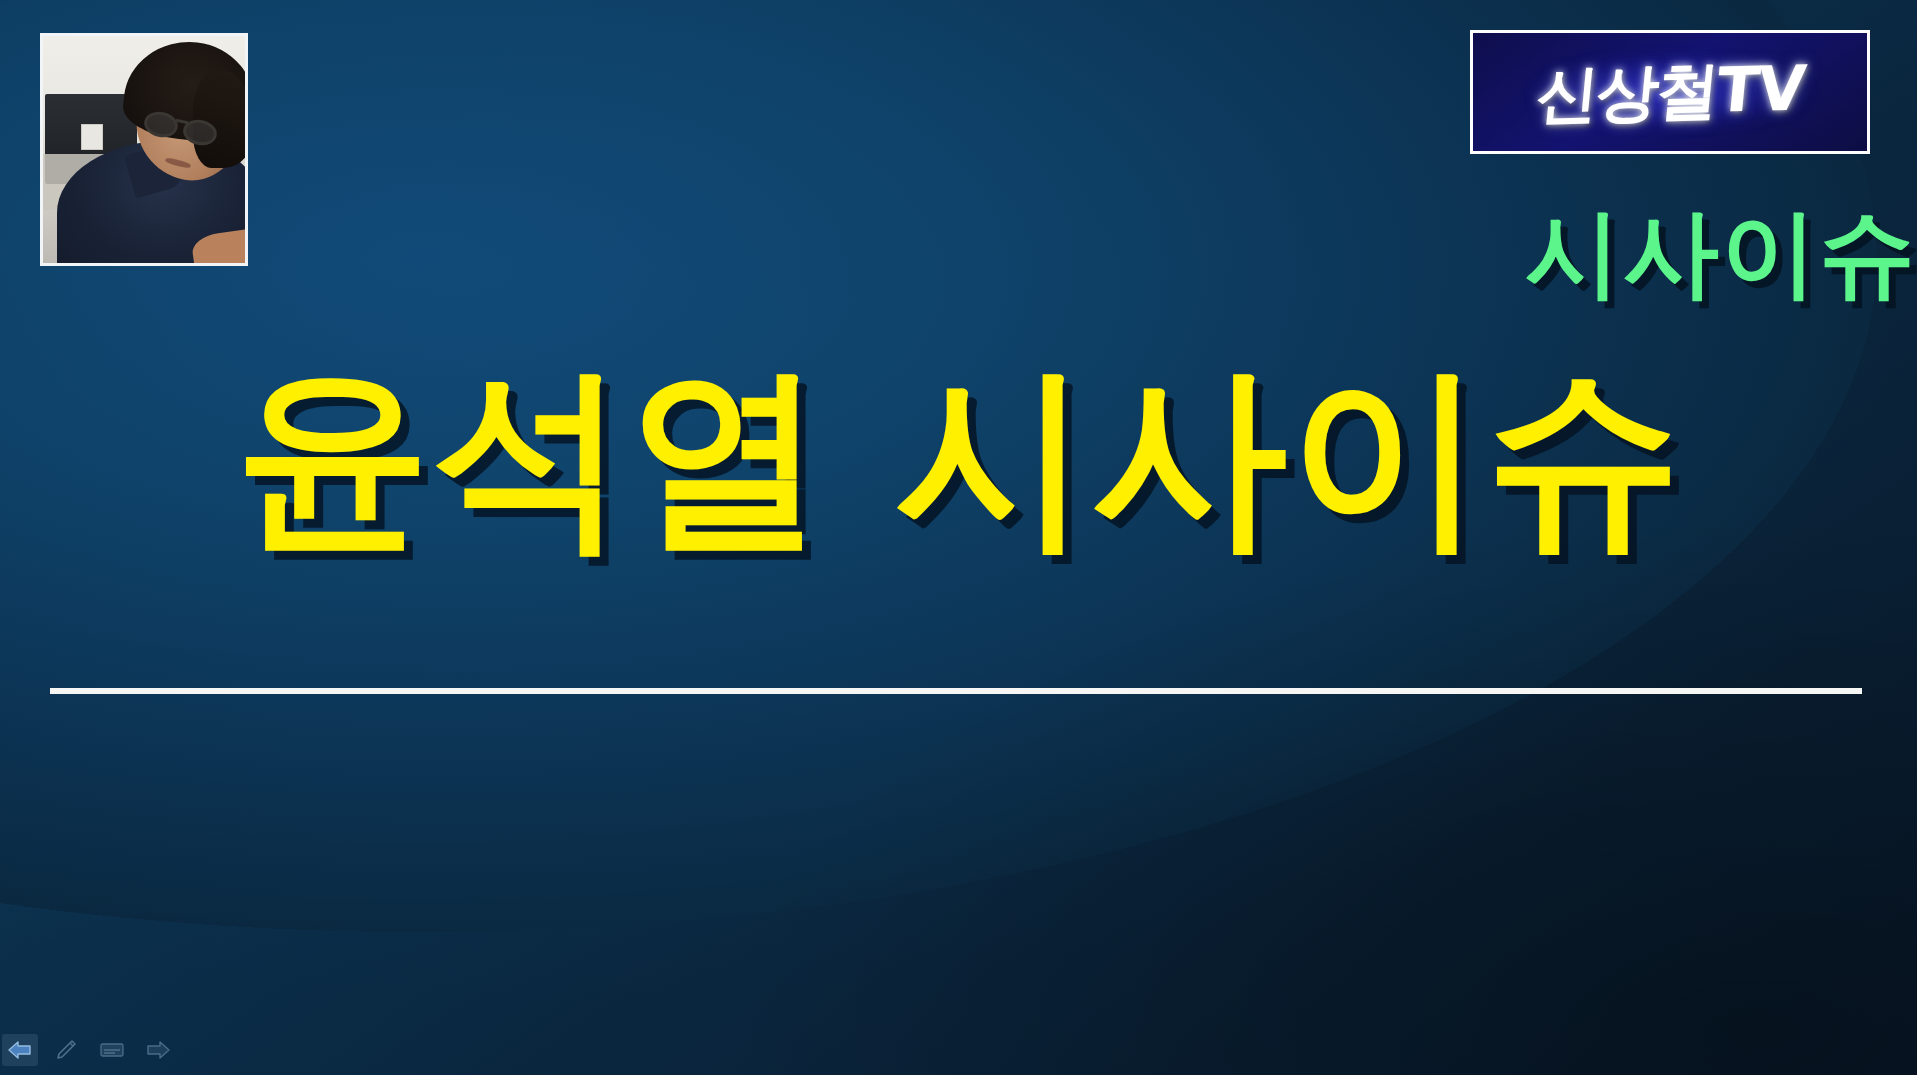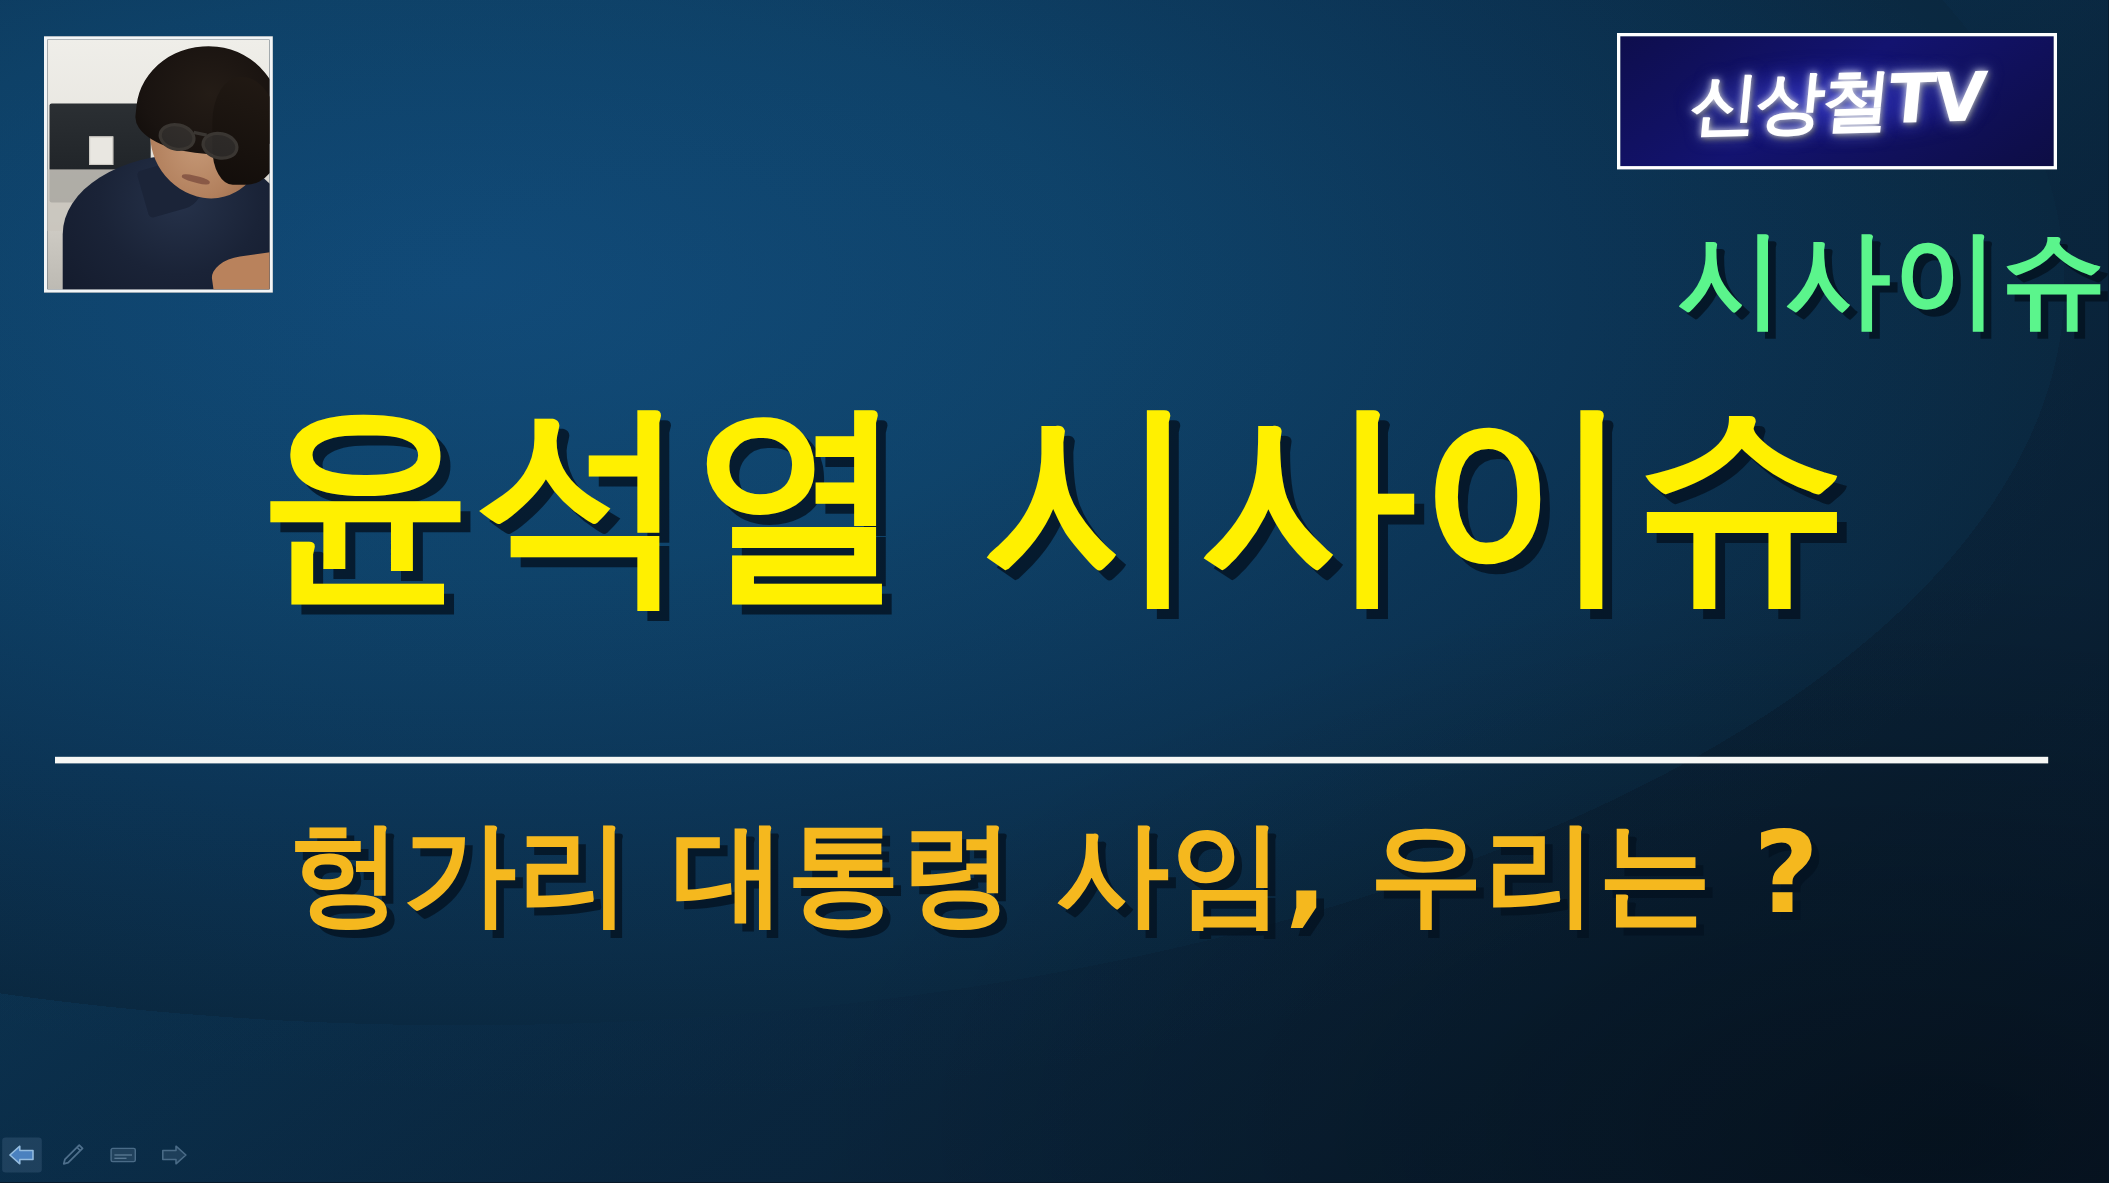--- a/index.html
+++ b/index.html
@@ -245,7 +245,6 @@
   <div id="eyebrow">시사이슈</div>
   <div id="main-title">윤석열 시사이슈</div>
   <div id="divider"></div>
-  <div id="subtitle">헝가리 대통령 사임, 우리는 ?</div>
 
   <div id="presentation-toolbar">
 

